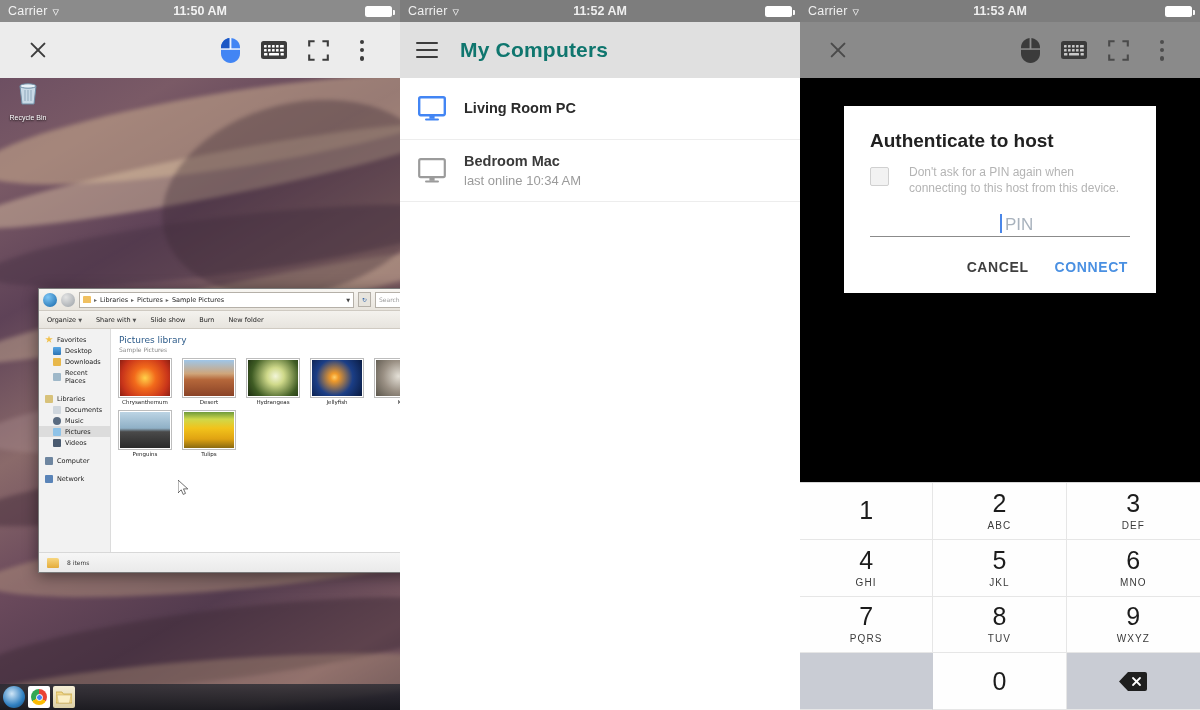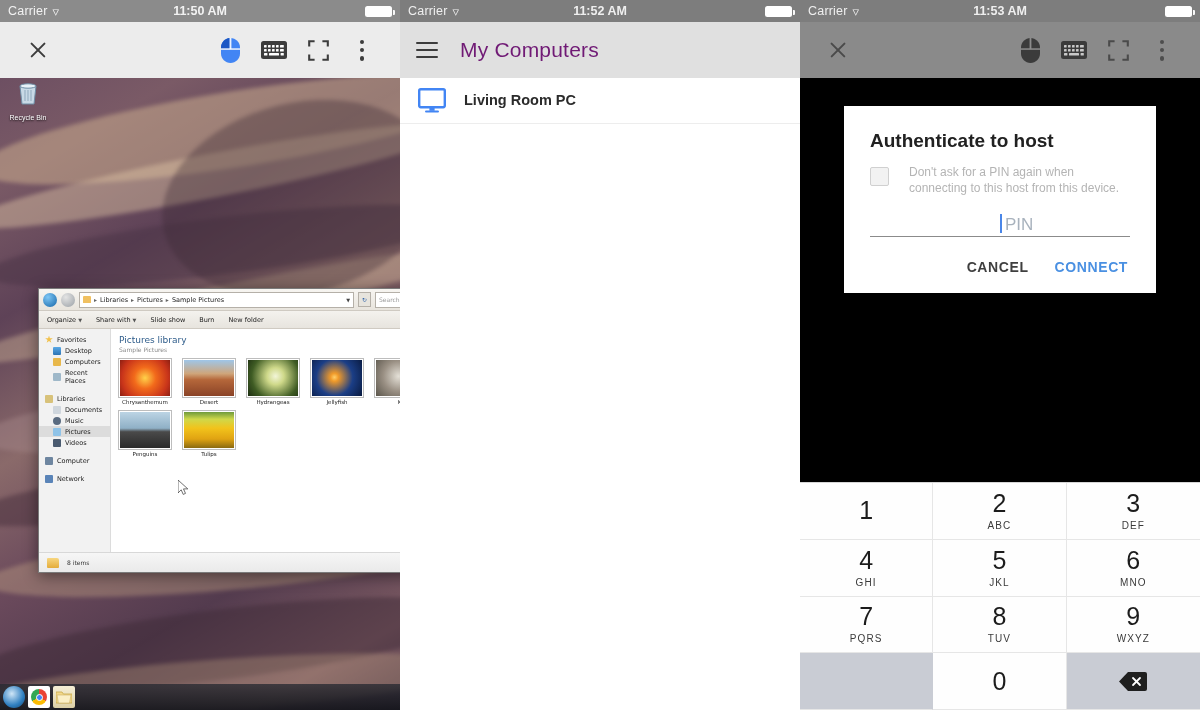--- a/index.html
+++ b/index.html
@@ -187,7 +187,7 @@
   .hamburger { width: 22px; height: 16px; display:flex; flex-direction:column;
                justify-content:space-between; }
   .hamburger i { display:block; height:2px; background:#3c3c3c; border-radius:1px; }
-  .p2-title { font-size: 21px; color: #701a75; font-weight: 400; letter-spacing:.2px; }
+  .p2-title { font-size: 21px; color: #0f766e; font-weight: 700; letter-spacing:.2px; }
 
   .host-row { display:flex; align-items:center; gap: 18px; padding: 0 18px;
               height: 46px; border-bottom: 1px solid #ededed; background:#fff; }

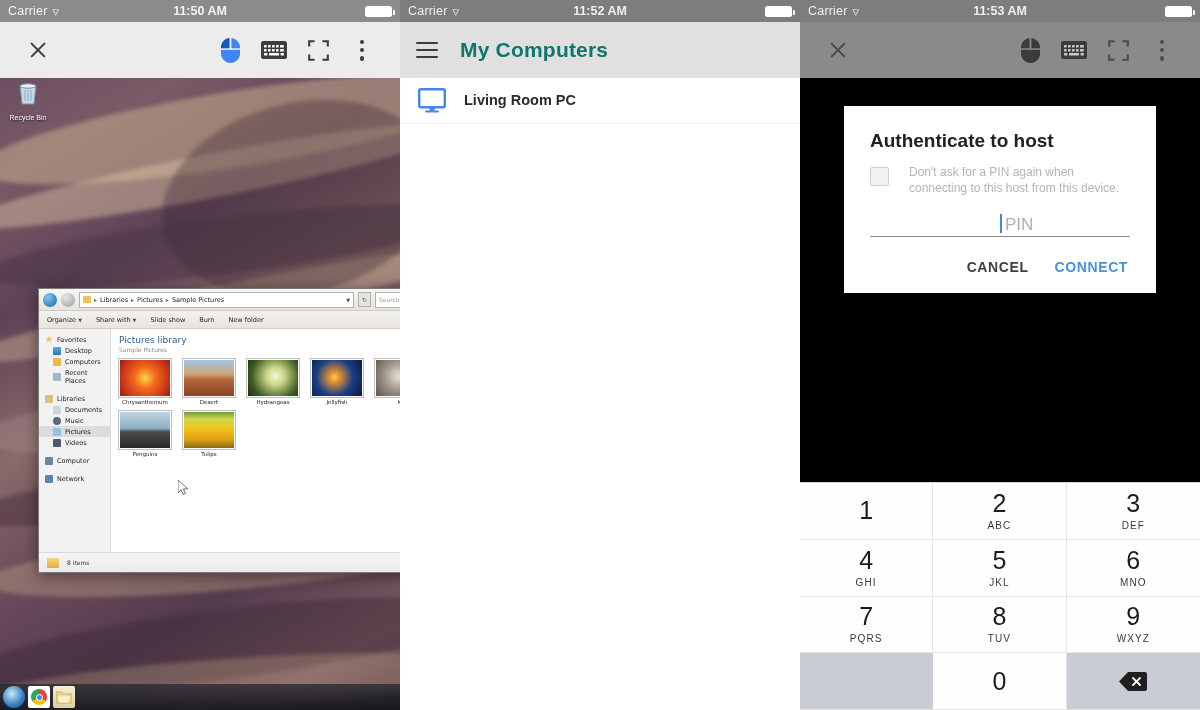--- a/index.html
+++ b/index.html
@@ -190,7 +190,7 @@
   .p2-title { font-size: 21px; color: #0f766e; font-weight: 700; letter-spacing:.2px; }
 
   .host-row { display:flex; align-items:center; gap: 18px; padding: 0 18px;
-              height: 46px; border-bottom: 1px solid #ededed; background:#fff; }
+              height: 62px; border-bottom: 1px solid #ededed; background:#fff; }
   .host-icon { width: 28px; height: 26px; flex:0 0 auto; }
   .host-texts { display:flex; flex-direction:column; justify-content:center; }
   .host-name { font-size: 14.5px; font-weight: 600; color: #2b2b2b; line-height:1.35; }

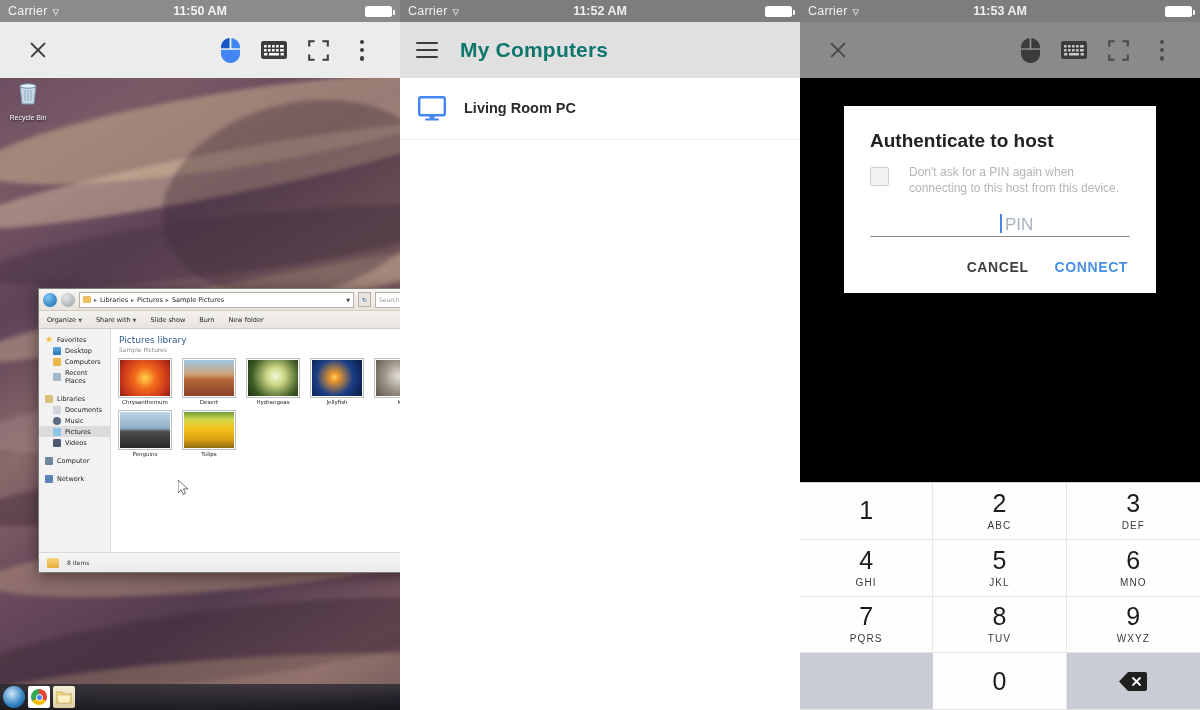--- a/index.html
+++ b/index.html
@@ -505,6 +505,17 @@
       </div>
     </div>
 
+    <div class="host-row">
+      <svg class="host-icon" viewBox="0 0 28 26">
+        <rect x="1.2" y="1.2" width="25.6" height="18" rx="1.6" fill="none" stroke="#9b9b9b" stroke-width="2.2"></rect>
+        <rect x="11.4" y="19.2" width="5.2" height="3.6" fill="#9b9b9b"></rect>
+        <rect x="7" y="22.4" width="14" height="2.2" rx="1.1" fill="#9b9b9b"></rect>
+      </svg>
+      <div class="host-texts">
+        <span class="host-name offline">Bedroom Mac</span>
+        <span class="host-sub">last online 10:34 AM</span>
+      </div>
+    </div>
 
     <div class="p2-fill"></div>
   </div>

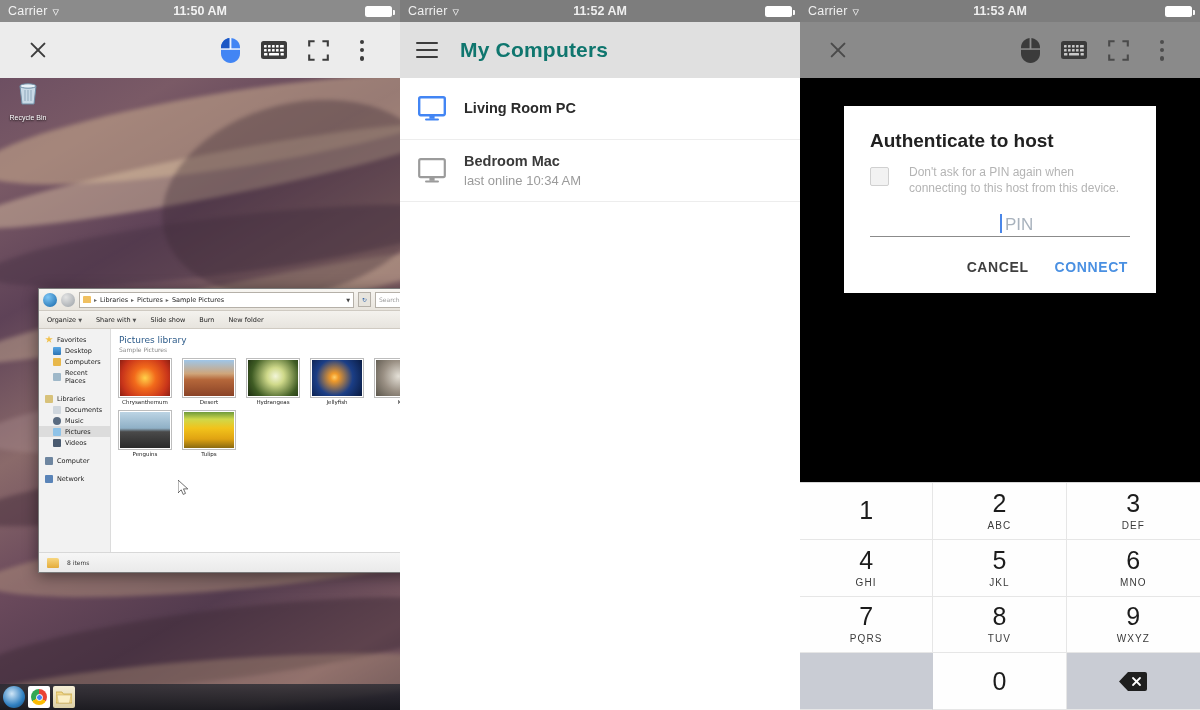--- a/index.html
+++ b/index.html
@@ -369,7 +369,7 @@
                 </div>
               <div class="nav-row child">
                   <span class="ni dl"></span>
-                  <span>Computers</span>
+                  <span>Downloads</span>
                 </div>
               <div class="nav-row child">
                   <span class="ni rec"></span>

